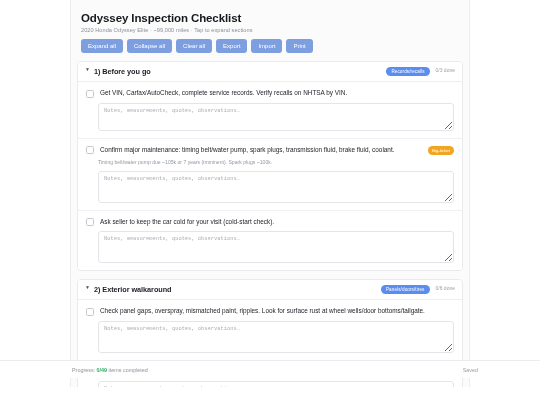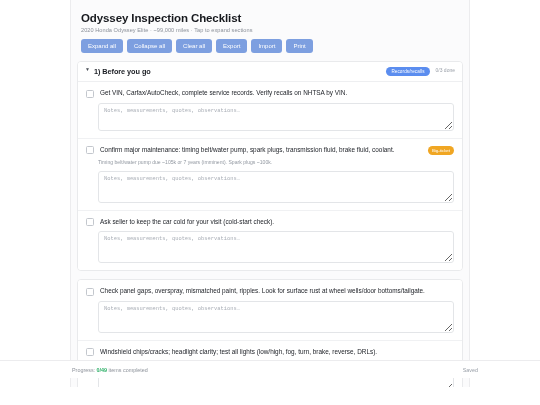--- a/index.html
+++ b/index.html
@@ -258,6 +258,12 @@
       </div>
 
       <div class="section">
+        <div class="section-head">
+          <span class="caret">▼</span>
+          <span class="section-title">2) Exterior walkaround</span>
+          <span class="tag">Panels/doors/tires</span>
+          <span class="count">0/6 done</span>
+        </div>
 
         <div class="item">
           <div class="item-row">

